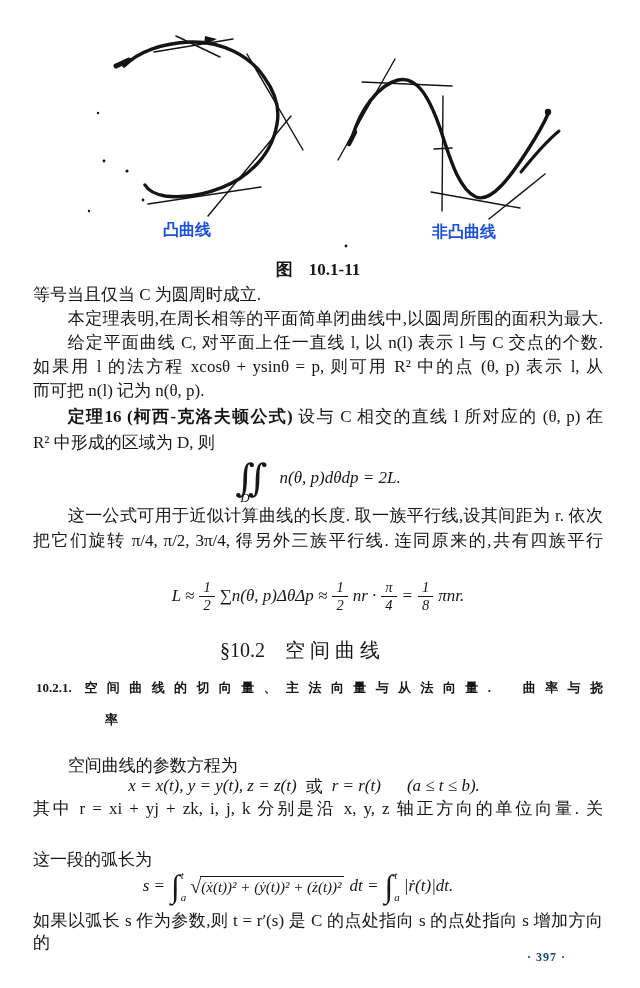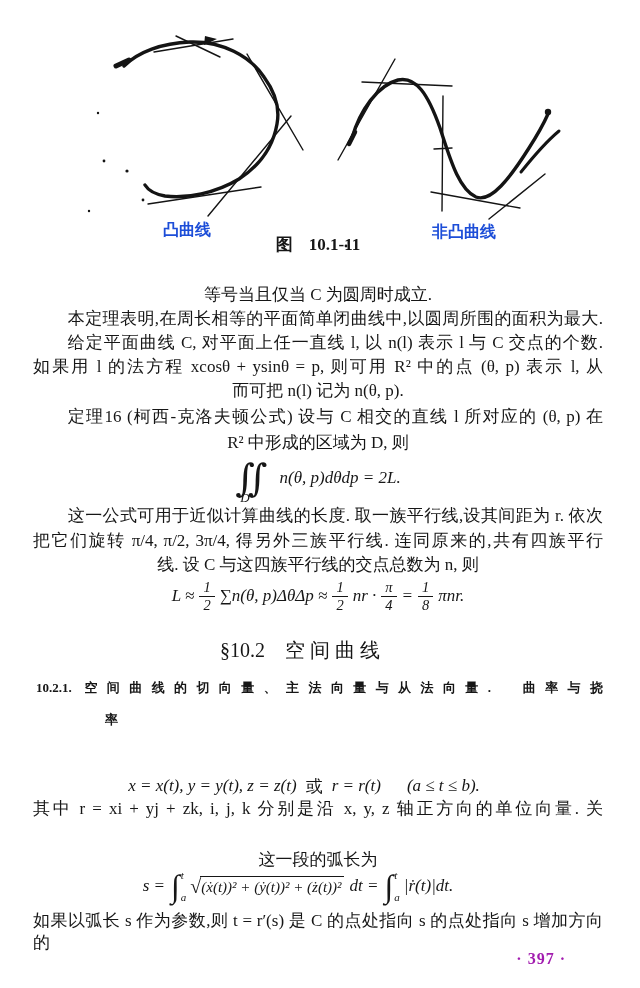--- a/index.html
+++ b/index.html
@@ -75,7 +75,7 @@
   <div class="figlabel" style="left:163px;top:220px">凸曲线</div>
   <div class="figlabel" style="left:432px;top:222px">非凸曲线</div>
 
-  <div class="tl caption" style="top:234px">
+  <div class="tl caption" style="top:259px">
     <span>图</span><span class="capgap"></span><span>10.1-11</span>
   </div>
 

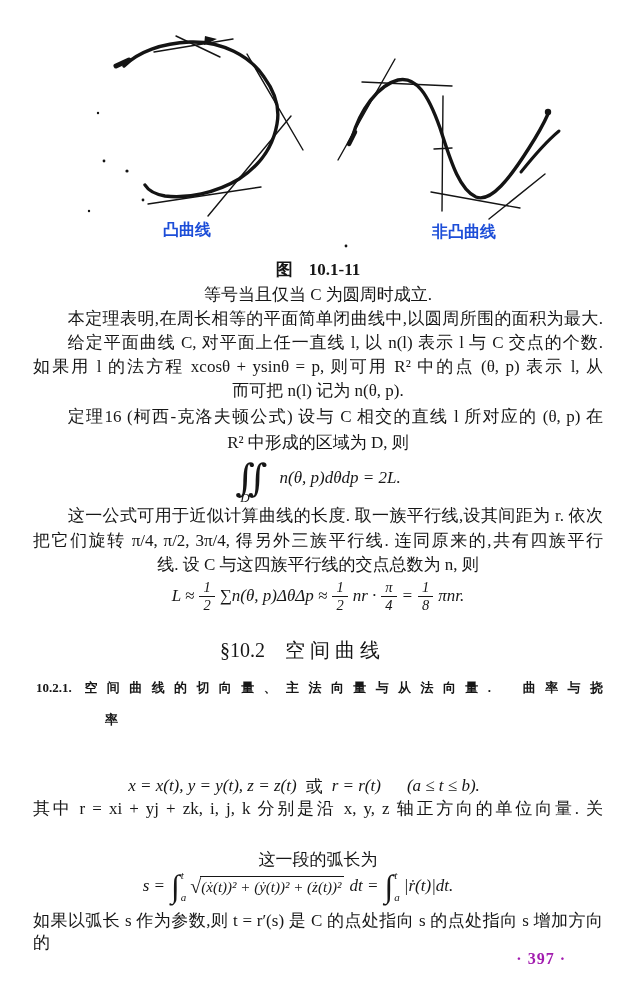--- a/index.html
+++ b/index.html
@@ -7,7 +7,7 @@
     position:relative;width:640px;height:988px;background:#ffffff;
     font-family:"Liberation Serif","DejaVu Serif",serif;color:#161616;overflow:hidden;
   }
-  .tl{position:absolute;left:33px;width:570px;font-size:17px;line-height:22px;color:#161616;text-align:center;}
+  .tl{position:absolute;left:33px;width:570px;font-size:17px;line-height:22px;color:#161616;}
   .just{text-align:justify;text-align-last:justify;}
   .ind{text-indent:2.05em;}
   .bold{font-weight:normal;}

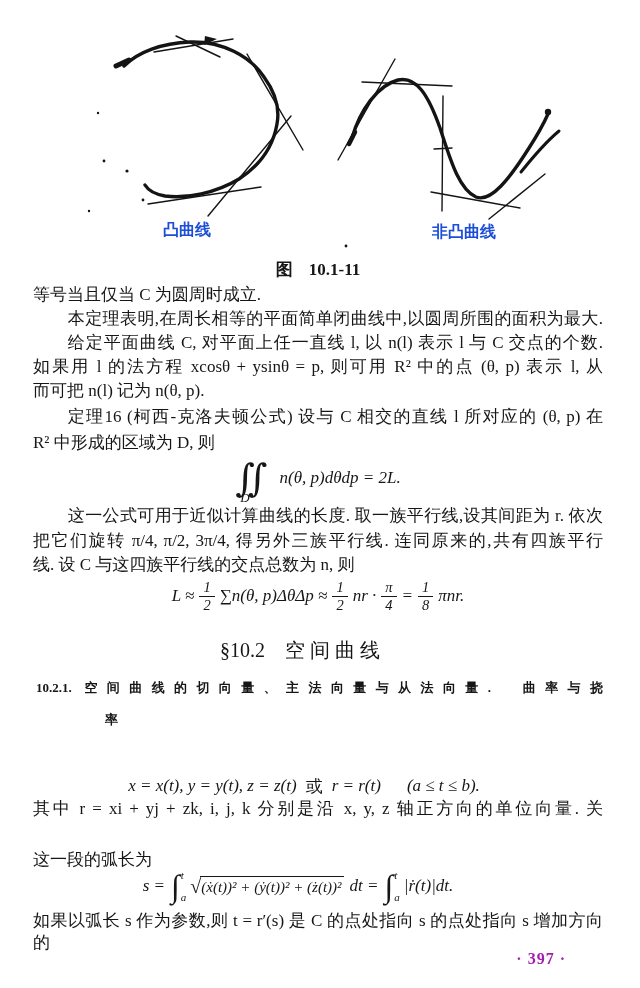--- a/index.html
+++ b/index.html
@@ -10,7 +10,7 @@
   .tl{position:absolute;left:33px;width:570px;font-size:17px;line-height:22px;color:#161616;}
   .just{text-align:justify;text-align-last:justify;}
   .ind{text-indent:2.05em;}
-  .bold{font-weight:normal;}
+  .bold{font-weight:bold;}
   .figlabel{position:absolute;font-weight:bold;font-size:16px;color:#1d4ed8;}
   .caption{font-weight:bold;text-align:center;font-size:17px;}
   .capgap{display:inline-block;width:16px;}

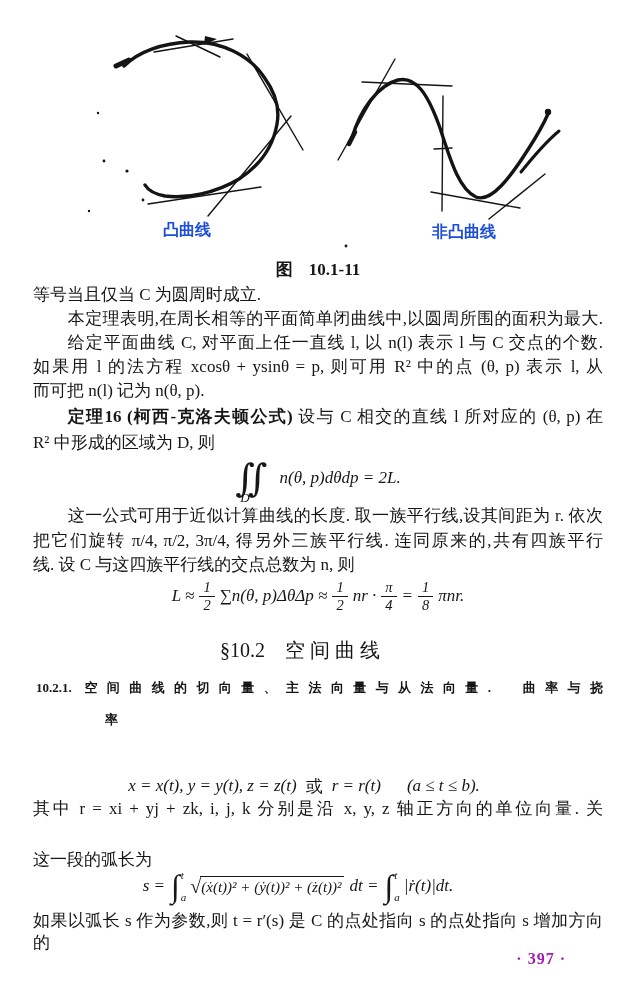--- a/index.html
+++ b/index.html
@@ -101,7 +101,6 @@
 
   <div class="tl just ind" style="top:505px">这一公式可用于近似计算曲线的长度. 取一族平行线,设其间距为 r. 依次</div>
   <div class="tl just" style="top:530px">把它们旋转 π/4, π/2, 3π/4, 得另外三族平行线. 连同原来的,共有四族平行</div>
-  <div class="tl" style="top:554px">线. 设 C 与这四族平行线的交点总数为 n, 则</div>
 
   <div class="fx" style="top:576px;height:40px">
     <span>L ≈</span>

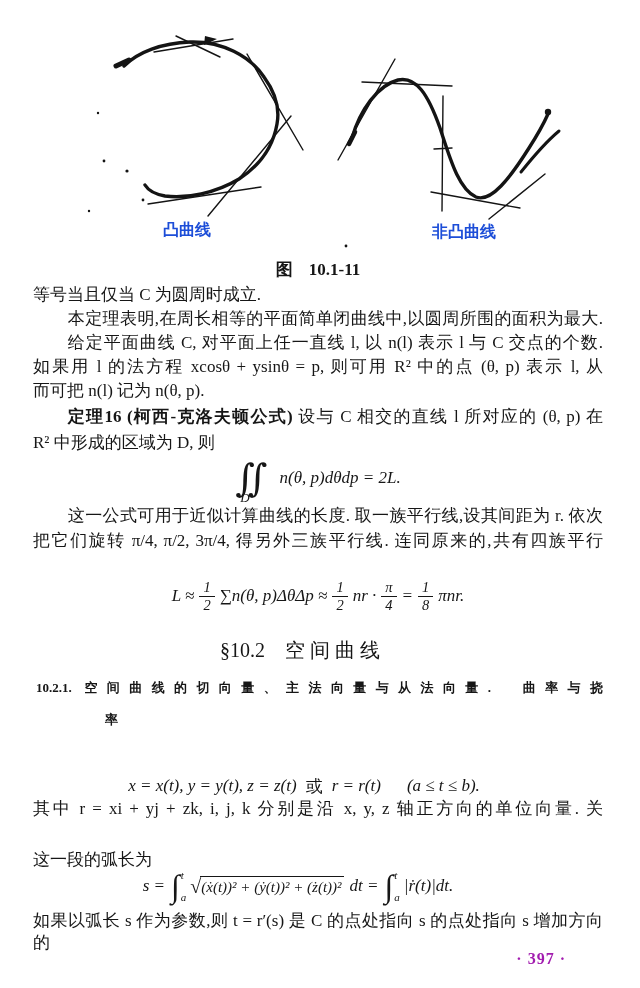--- a/index.html
+++ b/index.html
@@ -130,6 +130,7 @@
   <div class="subHead just" style="top:676px">10.2.1. 空间曲线的切向量、主法向量与从法向量.　曲率与挠</div>
   <div class="subHead" style="top:708px;padding-left:69px;box-sizing:border-box">率</div>
 
+  <div class="tl ind" style="top:755px">空间曲线的参数方程为</div>
 
   <div class="fx" style="top:774px;height:24px;padding-right:28px;box-sizing:border-box">
     <span>x = x(t), y = y(t), z = z(t)</span>

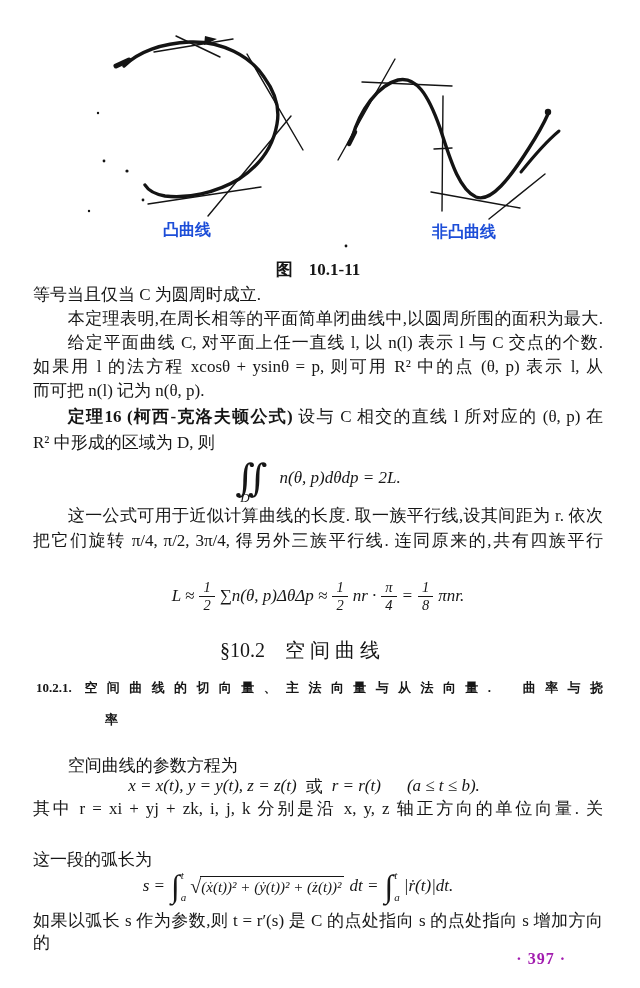--- a/index.html
+++ b/index.html
@@ -30,7 +30,7 @@
         font-size:11px;margin-left:1px;margin-right:4px;font-style:italic;}
   .rt{font-size:20px;font-style:normal;margin-right:-1px;line-height:20px;}
   .rad{border-top:1.5px solid #161616;font-size:15px;padding:1.5px 2px 0 1px;}
-  .pagenum{position:absolute;font-size:16px;font-weight:bold;letter-spacing:1px;color:#a21caf;}
+  .pagenum{position:absolute;font-size:12px;font-weight:bold;letter-spacing:1px;color:#0c4a6e;}
   .secHead{position:absolute;left:33px;width:570px;text-align:center;font-weight:normal;
            font-size:20px;line-height:26px;padding-right:36px;box-sizing:border-box;}
   .subHead{position:absolute;left:36px;width:567px;font-weight:bold;font-size:13px;line-height:24px;}

